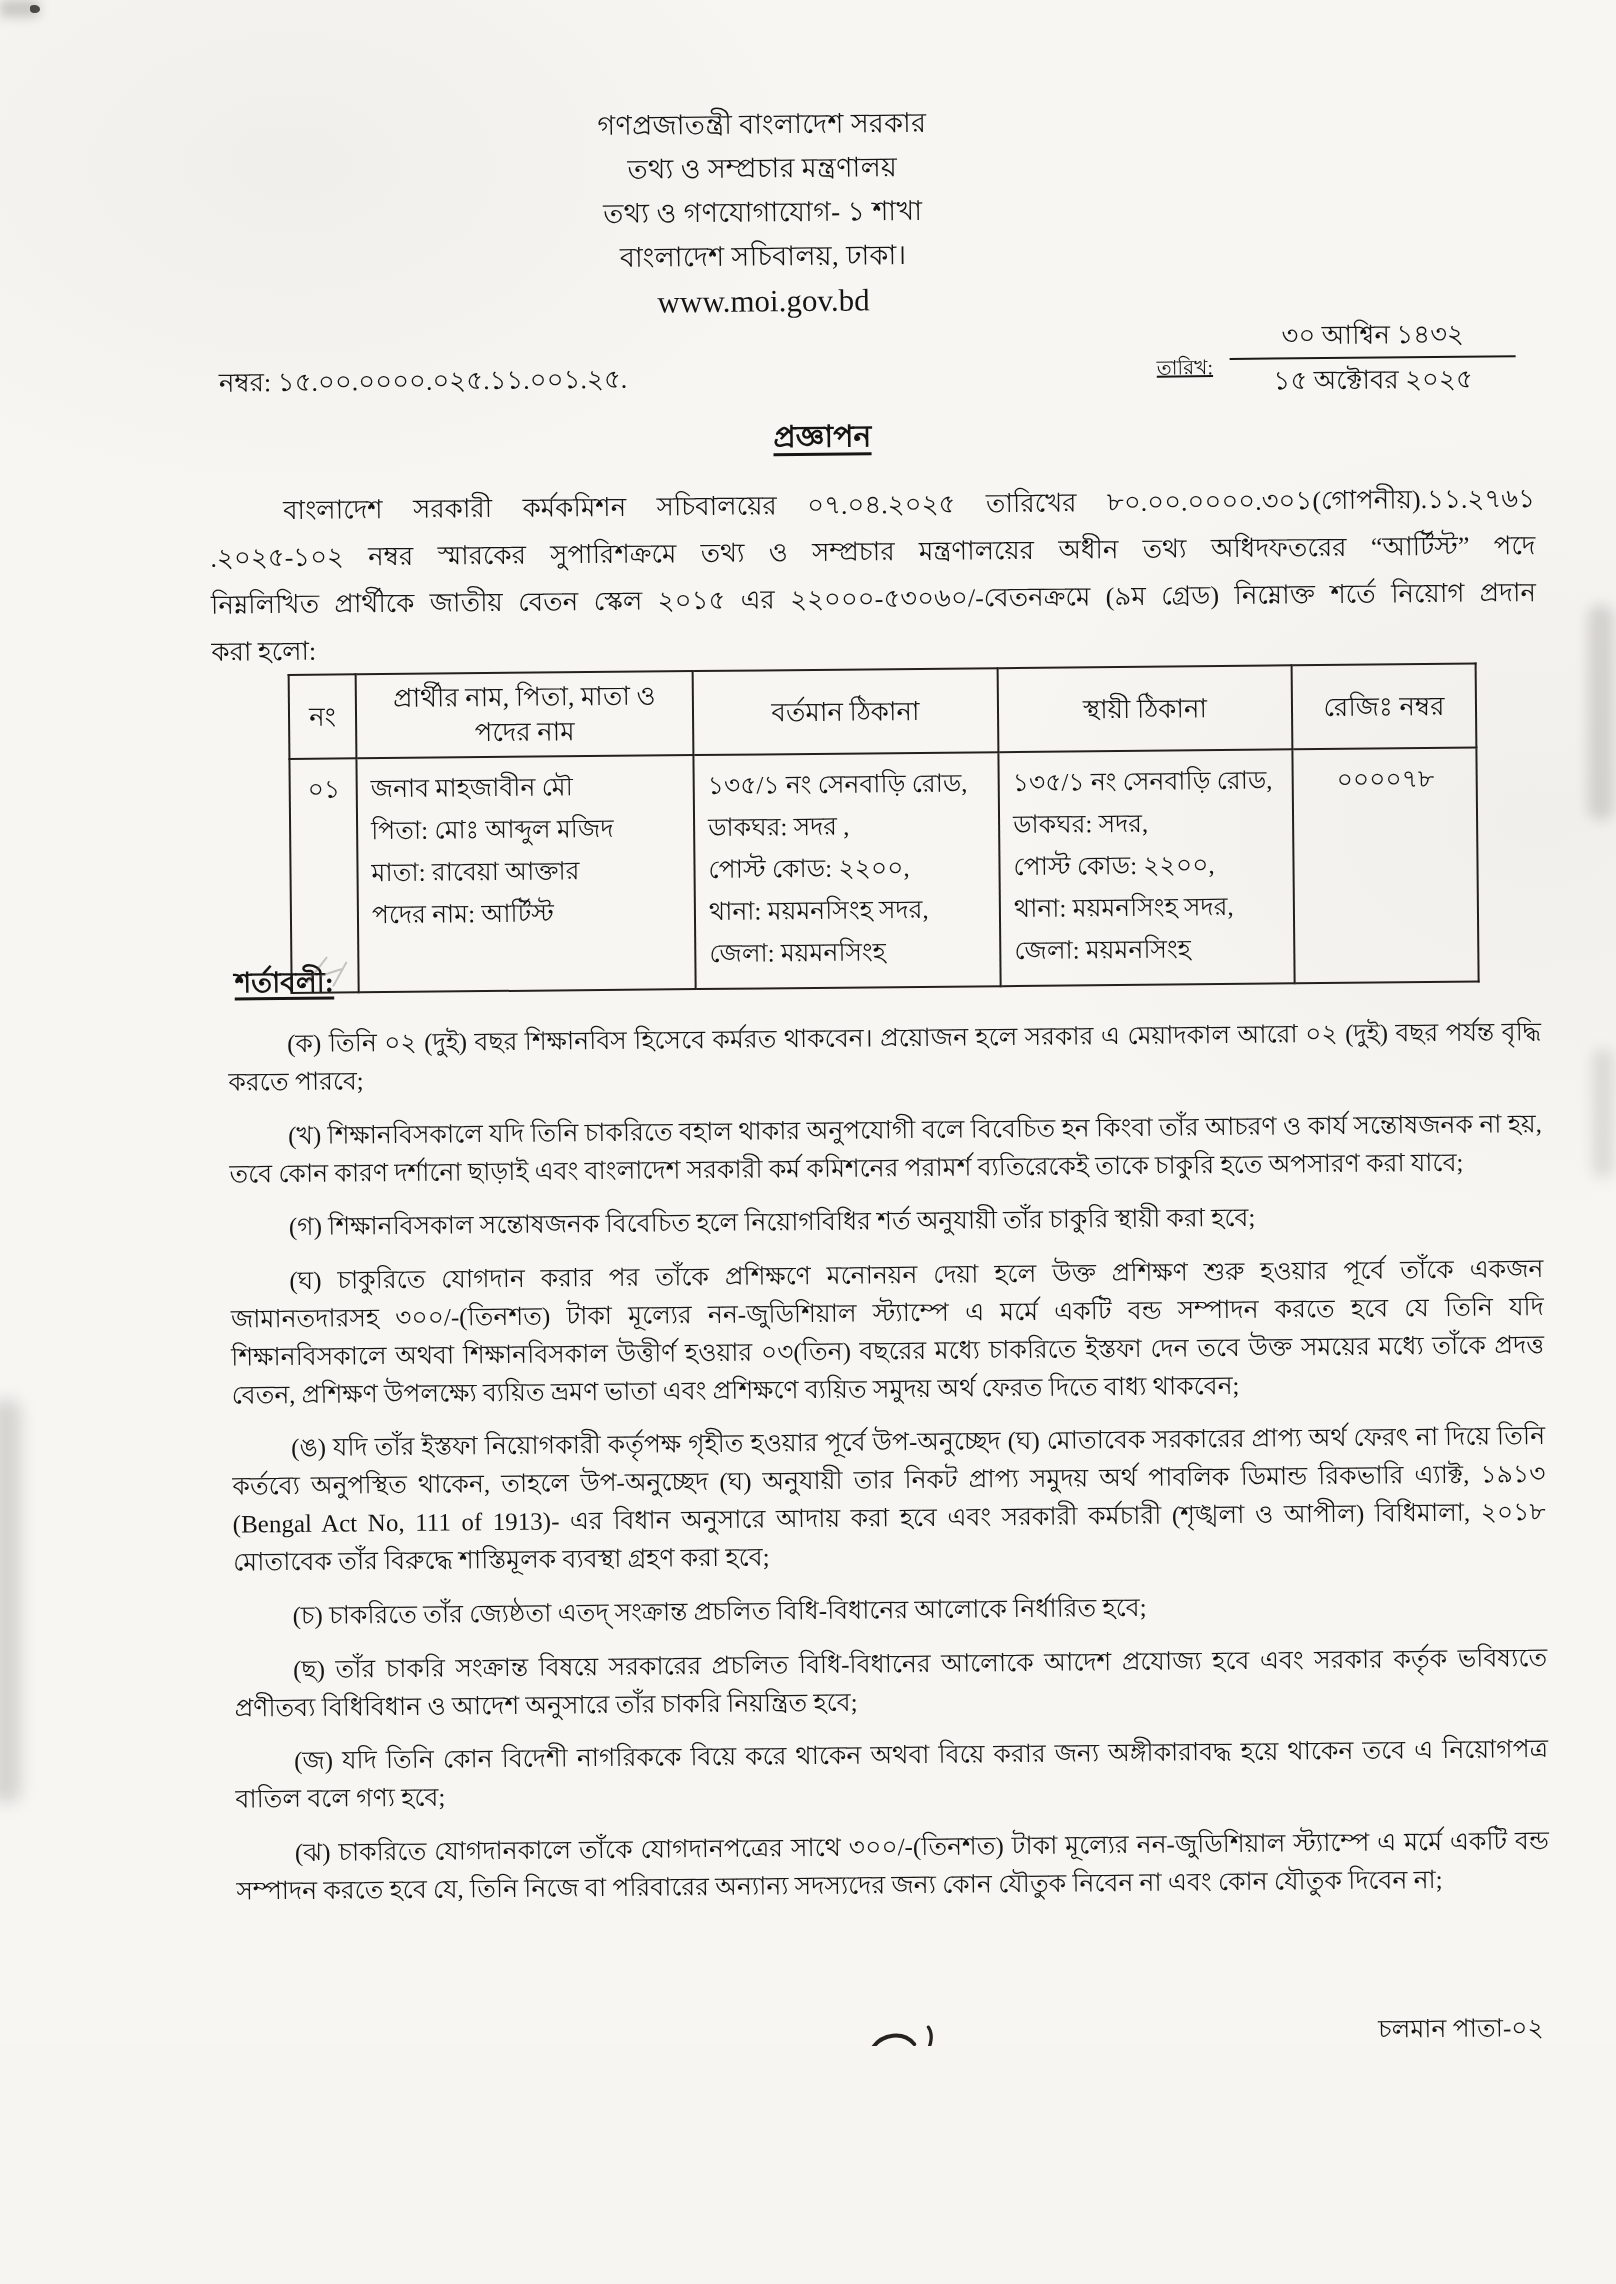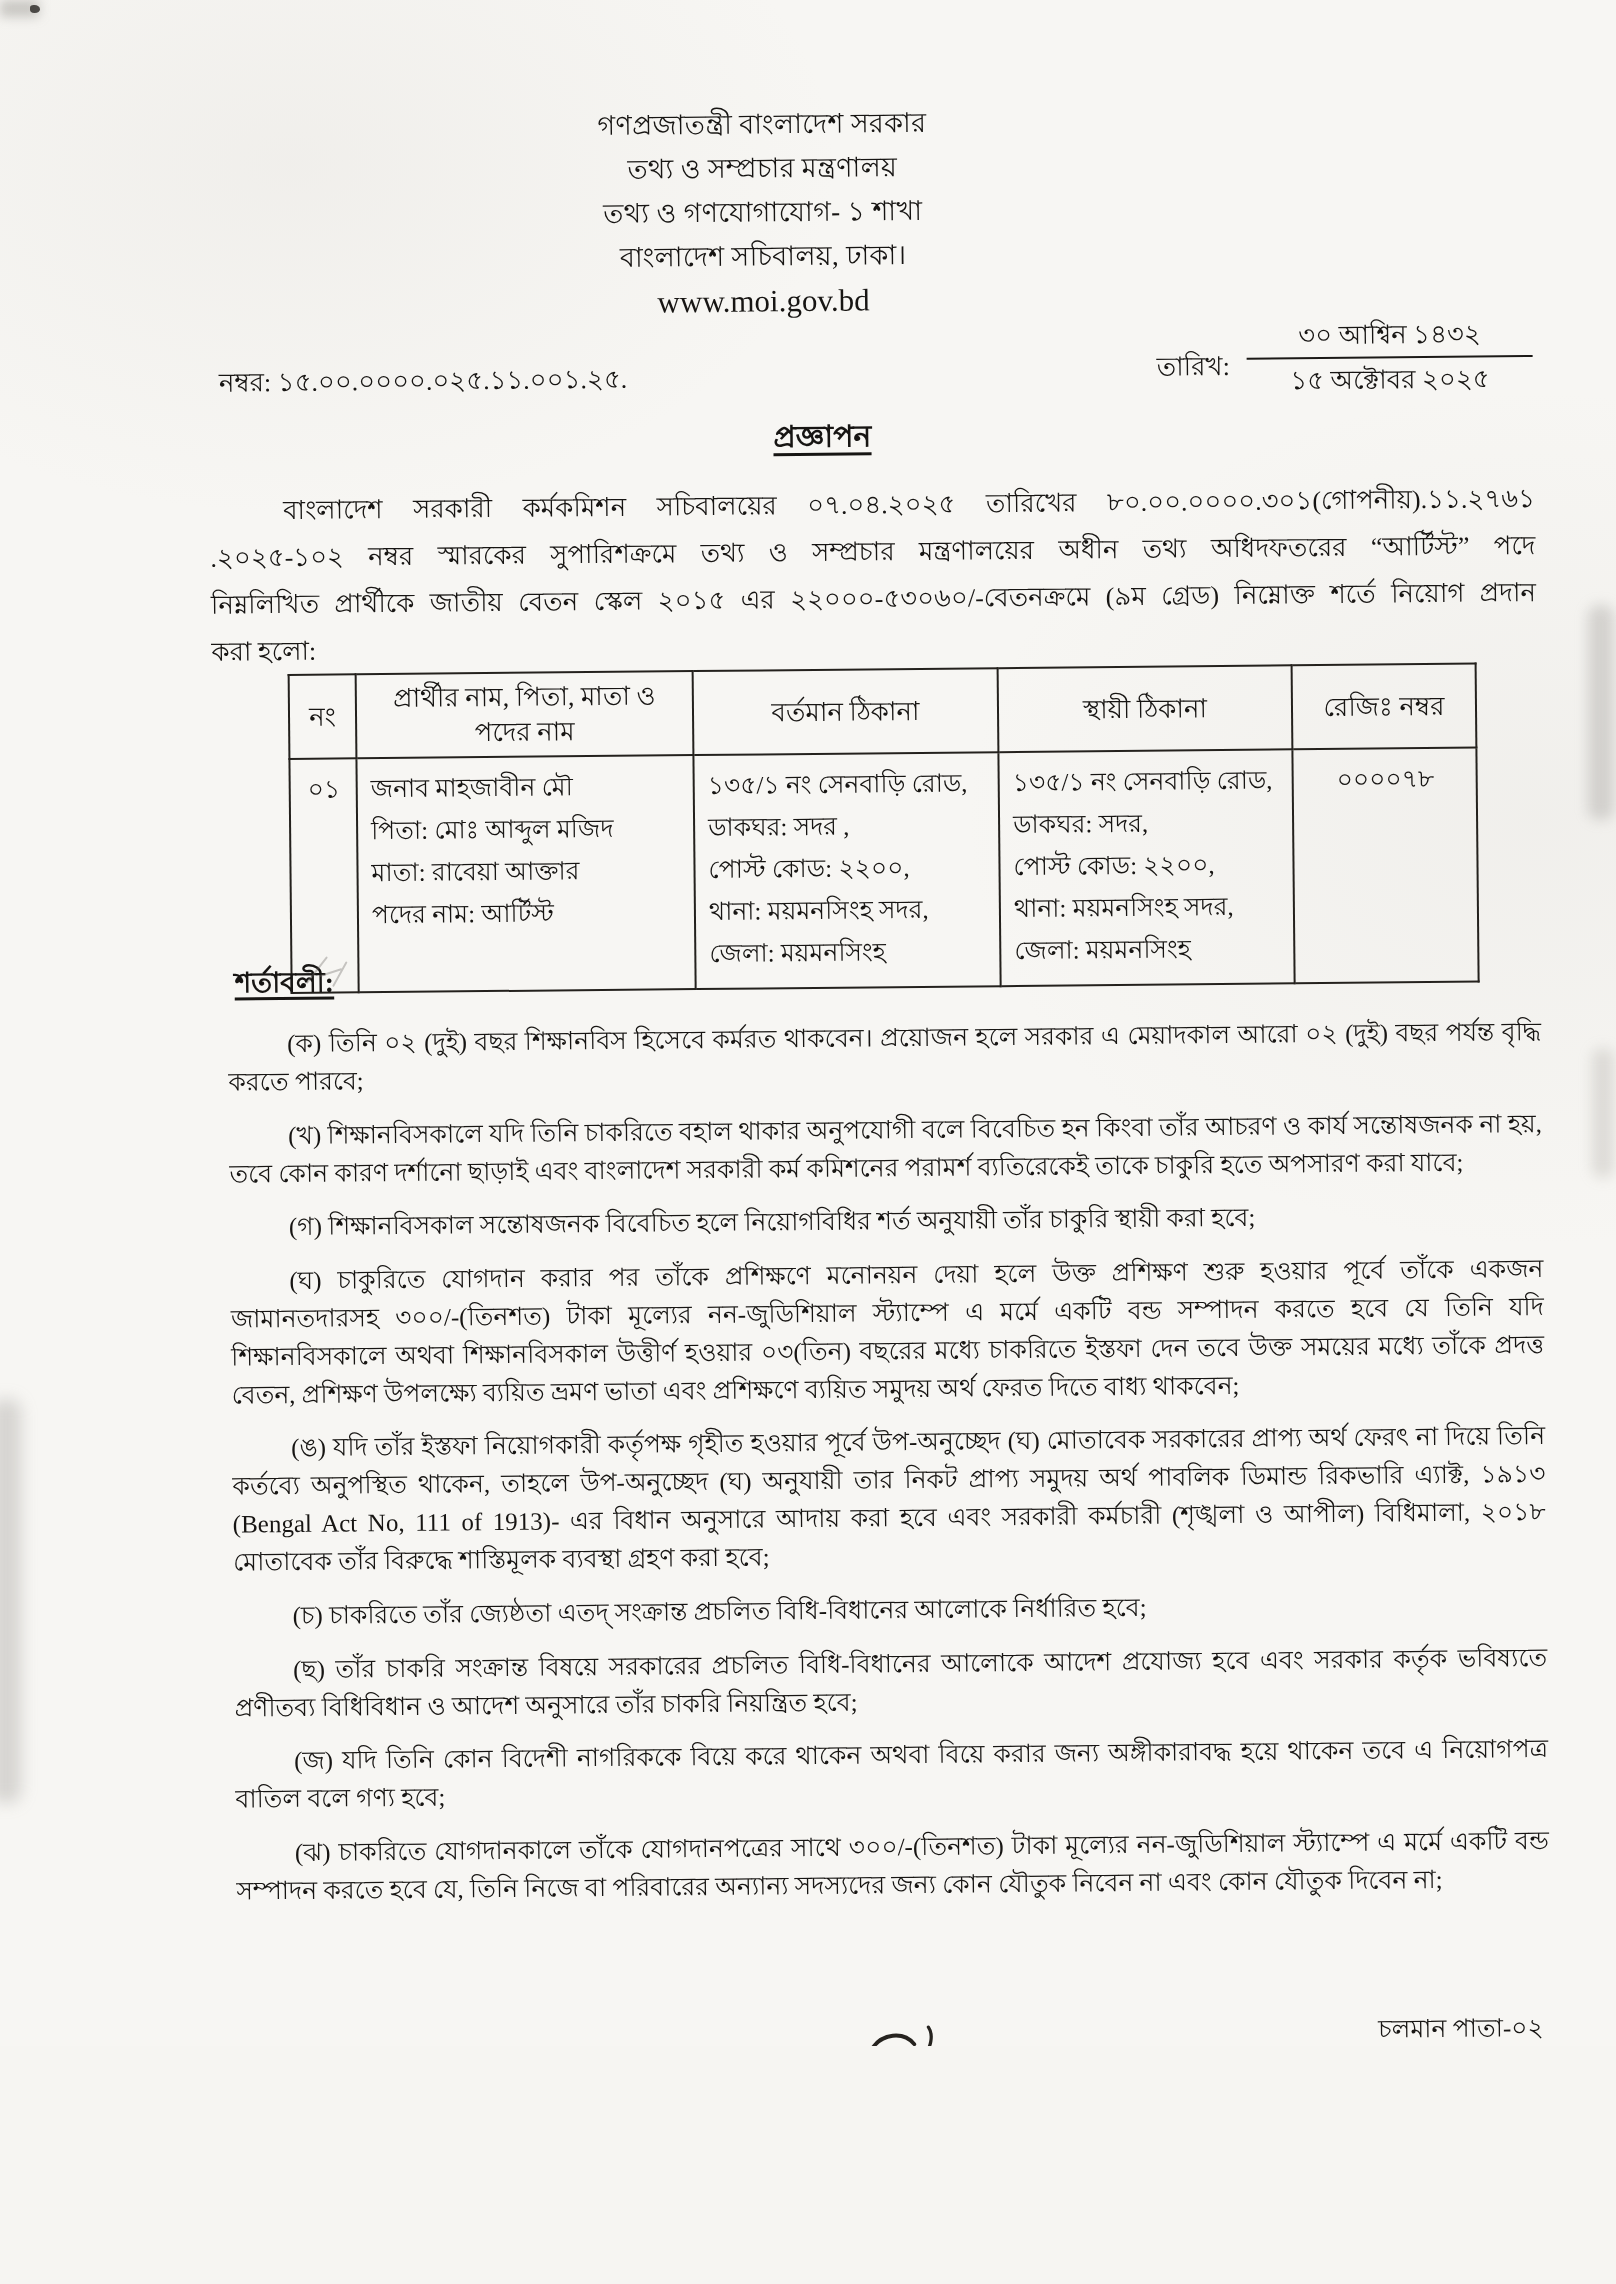--- a/index.html
+++ b/index.html
@@ -22,7 +22,7 @@
   
   .memo-no{position:absolute; left:225px; top:357px; font-size:26px; white-space:nowrap;}
   .date-block{position:absolute; left:1163px; top:324px; display:flex; align-items:center; gap:17px;}
-  .date-label{font-size:26px; padding-top:17px;}
+  .date-label{font-size:20px; padding-top:17px;text-decoration:underline;}
   .date-frac{display:inline-block; min-width:286px;}
   .date-top{display:block; text-align:center; font-size:26px; line-height:34px; padding:0 17px 3.9px 17px; border-bottom:2px solid #1b1916;}
   .date-bottom{display:block; text-align:center; font-size:26px; line-height:34px; padding-top:5.2px;}

